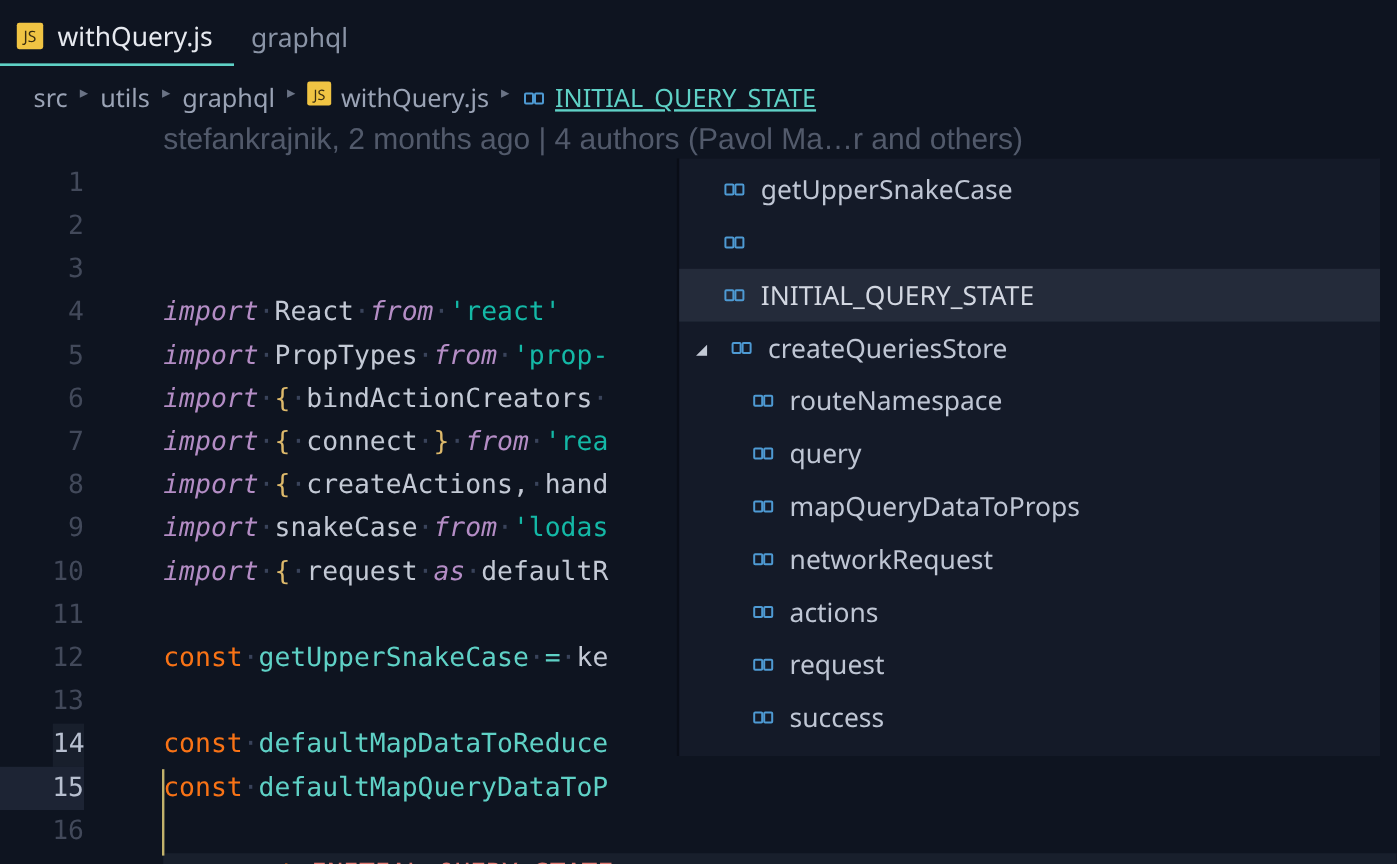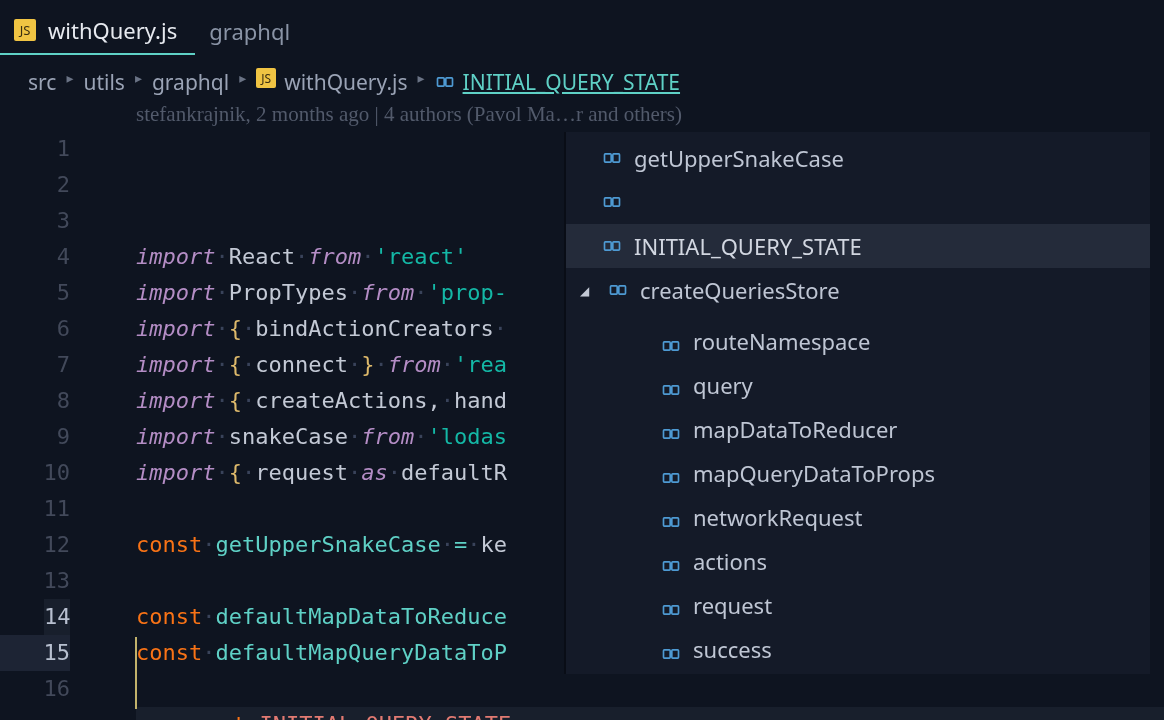--- a/index.html
+++ b/index.html
@@ -71,8 +71,8 @@
   .blame {
     padding: 4px 10px 0 136px;
     color: #525a6b;
-    font-family: Liberation Serif, serif;
-    font-size: 21px;
+    font-family: Liberation Sans, sans-serif;
+    font-size: 25px;
     white-space: nowrap;
   }
   

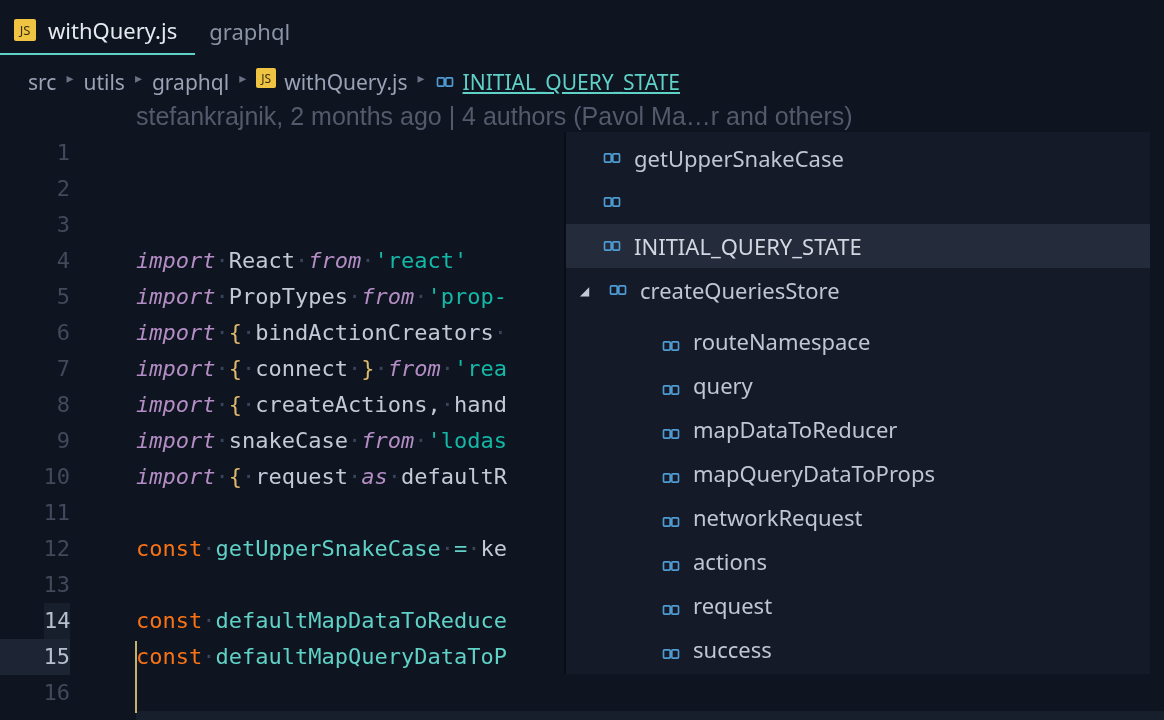--- a/index.html
+++ b/index.html
@@ -136,7 +136,7 @@
     cursor:pointer;
   }
   .oitem.sel { background:#242b3a; }
-  .oitem.child { padding-left: 95px; align-items: flex-end; }
+  .oitem.child { padding-left: 60px; }
   .oitem .tw {
     width: 16px; margin-left:-22px;
     color:#c3c9d5; font-size:12px;

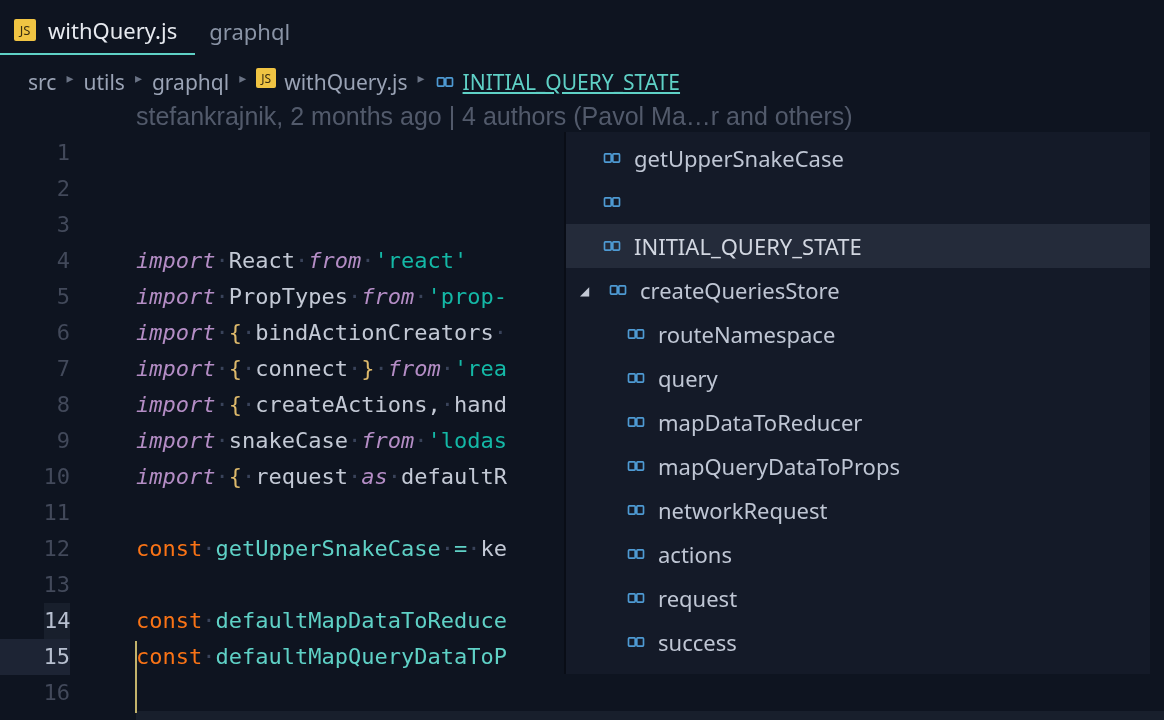--- a/index.html
+++ b/index.html
@@ -267,15 +267,6 @@
           <rect x="13" y="7" width="8" height="10" rx="1"></rect>
         </svg>
       </span>
-      <span class="lbl">mapDataToReducer</span>
-    </div>
-    <div class="oitem child">
-      <span class="oi">
-        <svg viewBox="0 0 24 24" fill="none" stroke="currentColor" stroke-width="2">
-          <rect x="3" y="7" width="8" height="10" rx="1"></rect>
-          <rect x="13" y="7" width="8" height="10" rx="1"></rect>
-        </svg>
-      </span>
       <span class="lbl">mapQueryDataToProps</span>
     </div>
     <div class="oitem child">

